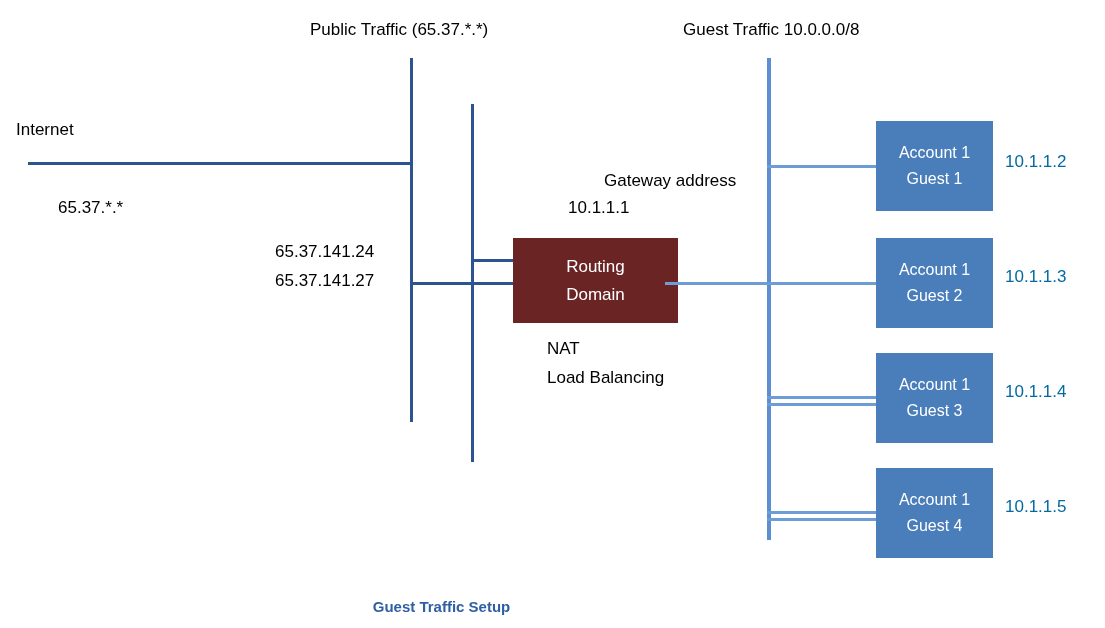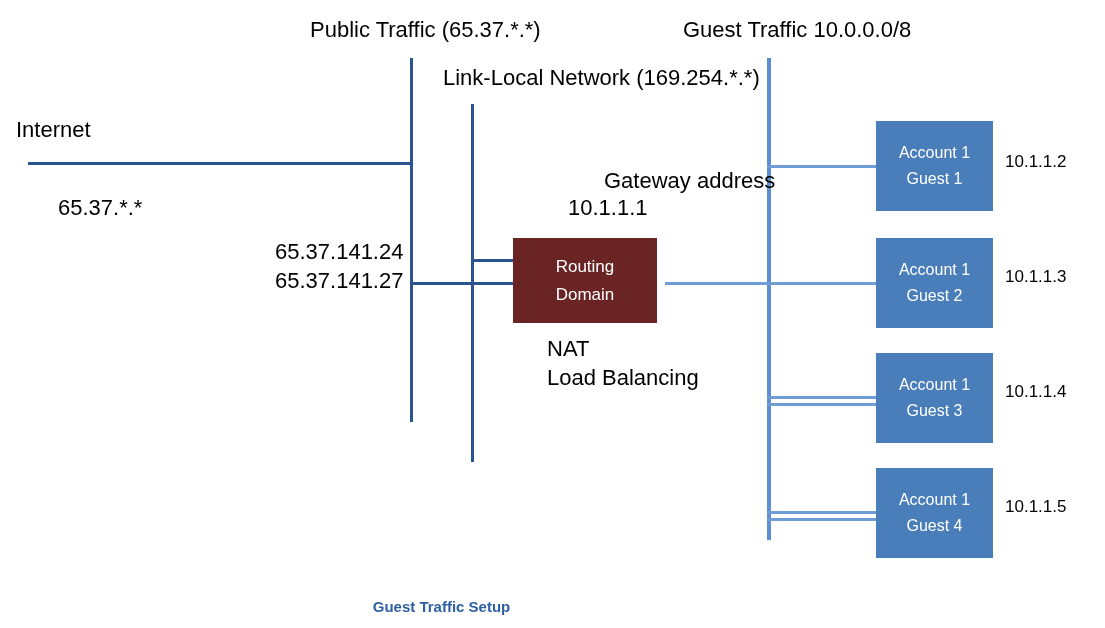--- a/index.html
+++ b/index.html
@@ -21,7 +21,7 @@
   }
   .lbl {
     position: absolute;
-    font-size: 22px;
+    font-size: 17px;
     line-height: 23px;
     color: #000000;
     white-space: pre;

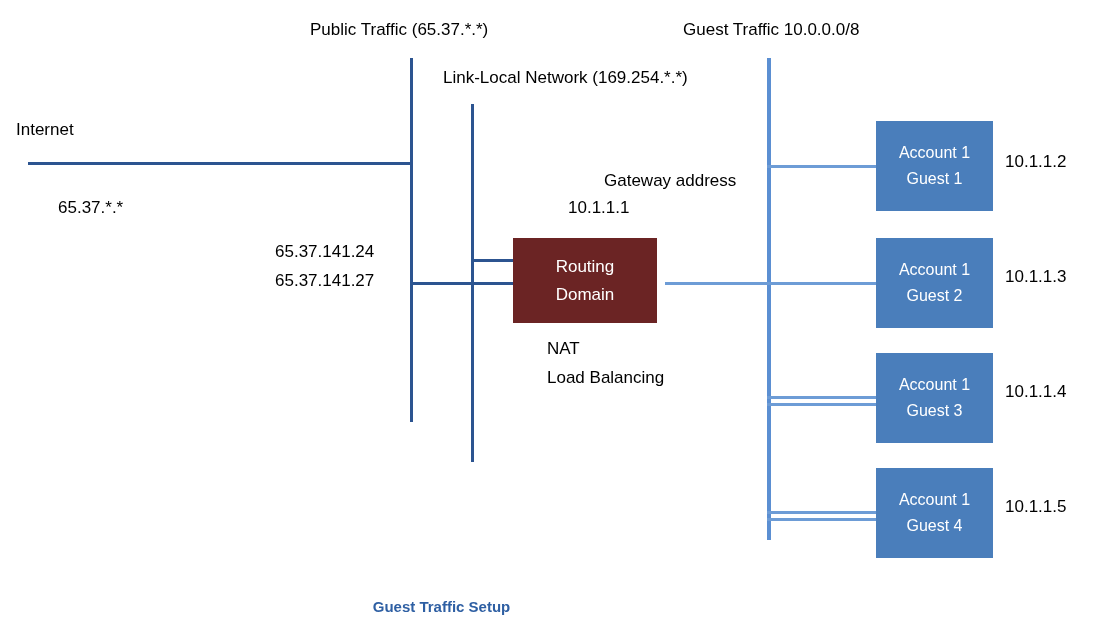--- a/index.html
+++ b/index.html
@@ -111,7 +111,6 @@
 
   <div class="lbl" style="left:310px; top:18px;">Public Traffic (65.37.*.*)</div>
 
-  <div class="lbl" style="left:443px; top:66px;">Link-Local Network (169.254.*.*)</div>
 
   <div class="lbl" style="left:683px; top:18px;">Guest Traffic 10.0.0.0/8</div>
 

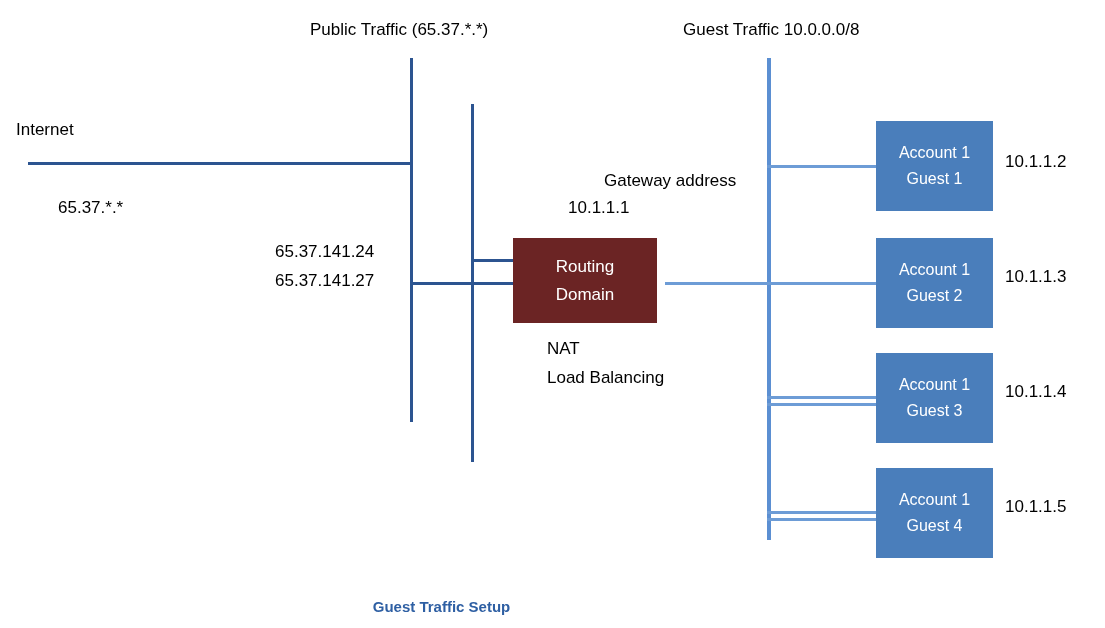--- a/index.html
+++ b/index.html
@@ -69,7 +69,7 @@
   .guest-ip {
     position: absolute;
     font-size: 17px;
-    color: #000000;
+    color: #0369a1;
     white-space: pre;
   }
   

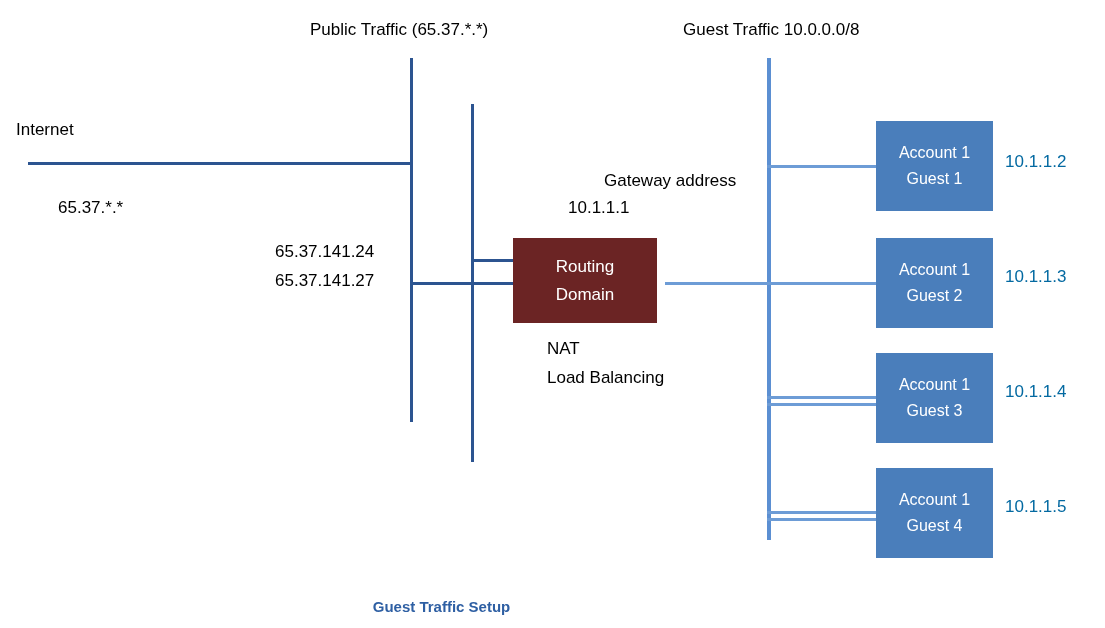--- a/index.html
+++ b/index.html
@@ -77,7 +77,7 @@
     position: absolute;
     left: 513px;
     top: 238px;
-    width: 144px;
+    width: 165px;
     height: 85px;
     background: #6b2424;
     color: #ffffff;

